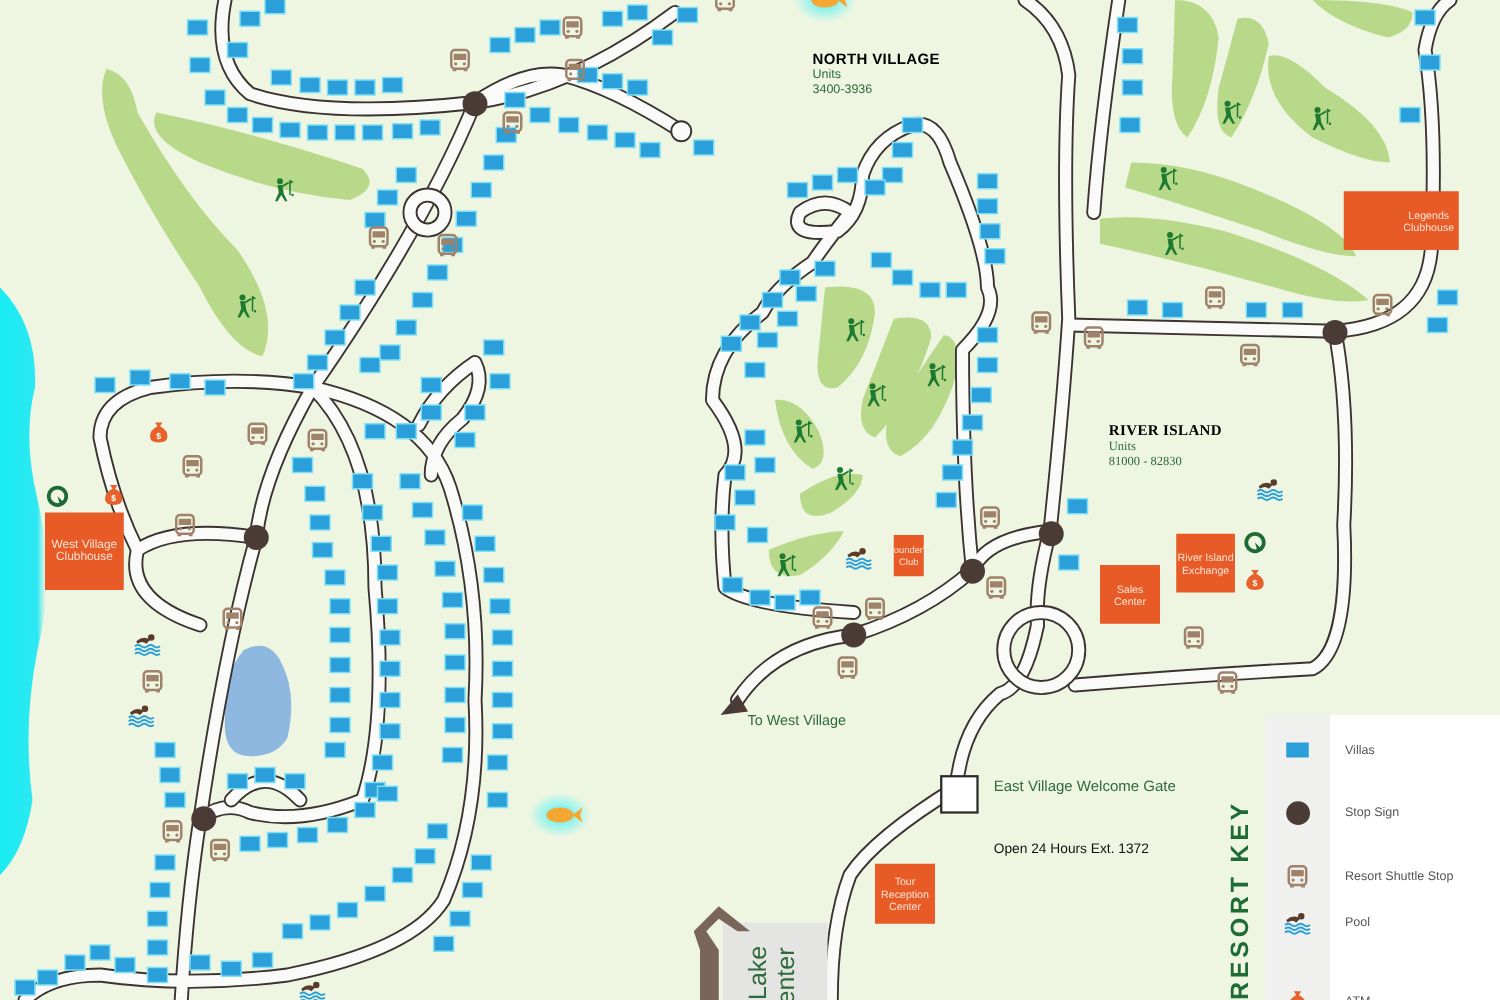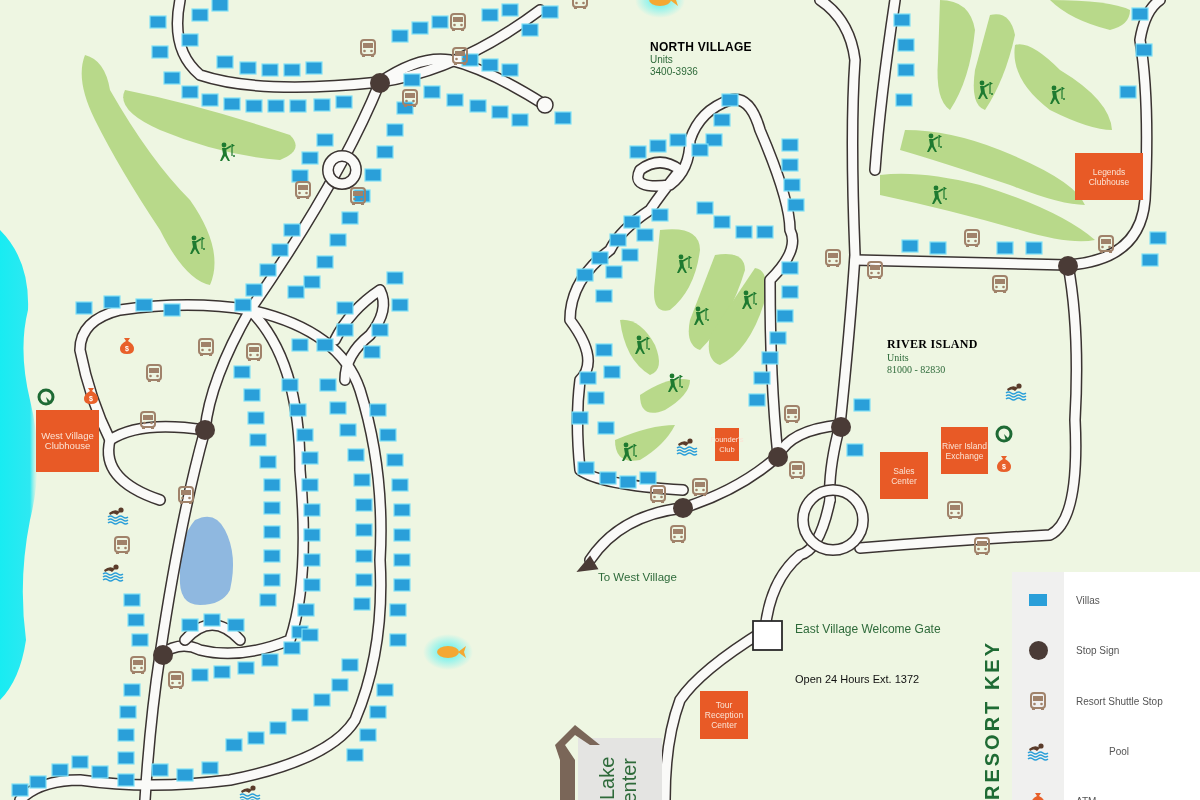--- a/index.html
+++ b/index.html
@@ -438,7 +438,7 @@
 </div>
 
 <div class="bldg" style="left:36px; top:410px; width:63px; height:62px; font-size:9.5px;">West Village Clubhouse</div>
-<div class="bldg" style="left:1075px; top:153px; width:68px; height:47px;">Legends Clubhouse</div>
+<div class="bldg" style="left:1075px; top:153px; width:48px; height:47px;padding-left:44px;">Legends Clubhouse</div>
 <div class="bldg" style="left:715px; top:428px; width:24px; height:33px; font-size:7.5px;">Founder's Club</div>
 <div class="bldg" style="left:880px; top:452px; width:48px; height:47px;">Sales Center</div>
 <div class="bldg" style="left:941px; top:427px; width:47px; height:47px;">River Island Exchange</div>

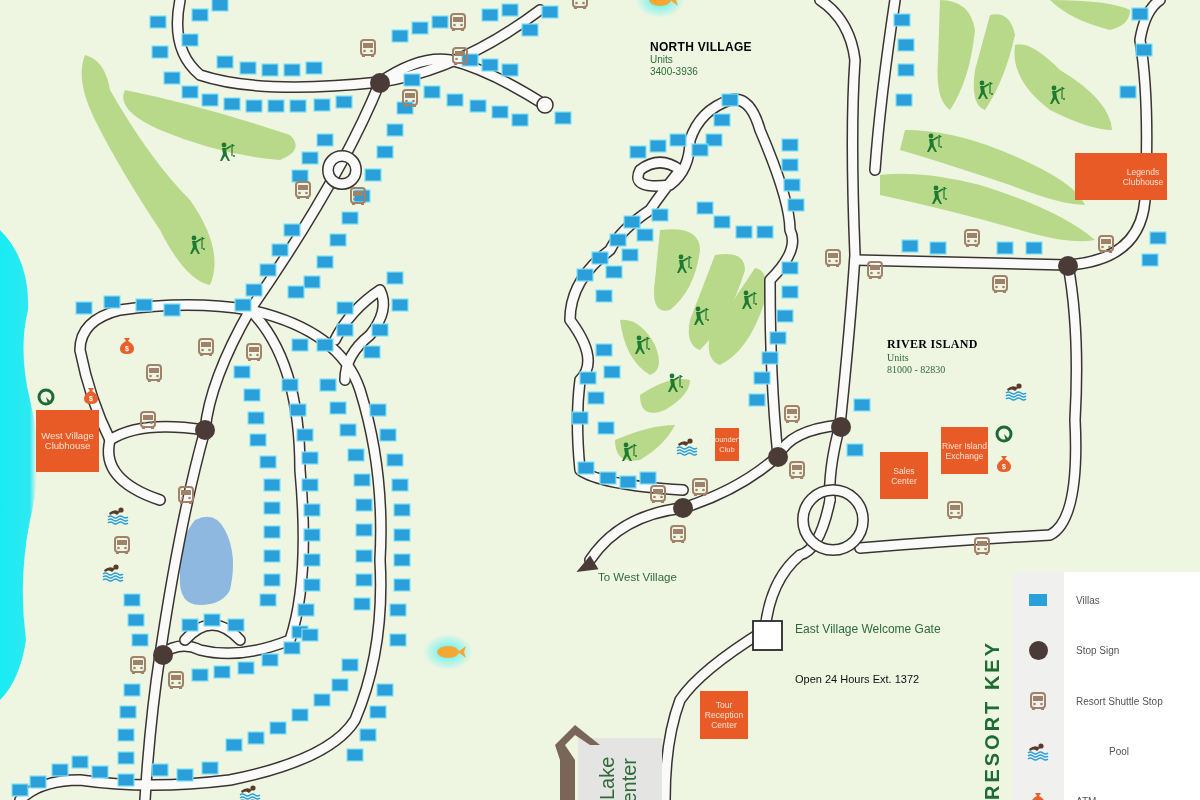--- a/index.html
+++ b/index.html
@@ -479,7 +479,7 @@
       </div>
     <div class="key-label">Resort Shuttle Stop</div>
   </div>
-  <div class="key-row" style="top:164px;gap:33px;">
+  <div class="key-row" style="top:151px;">
     <div class="key-icon">
         <svg width="22" height="20" viewBox="-11 -10 22 20">
           <use href="#pool"></use>

